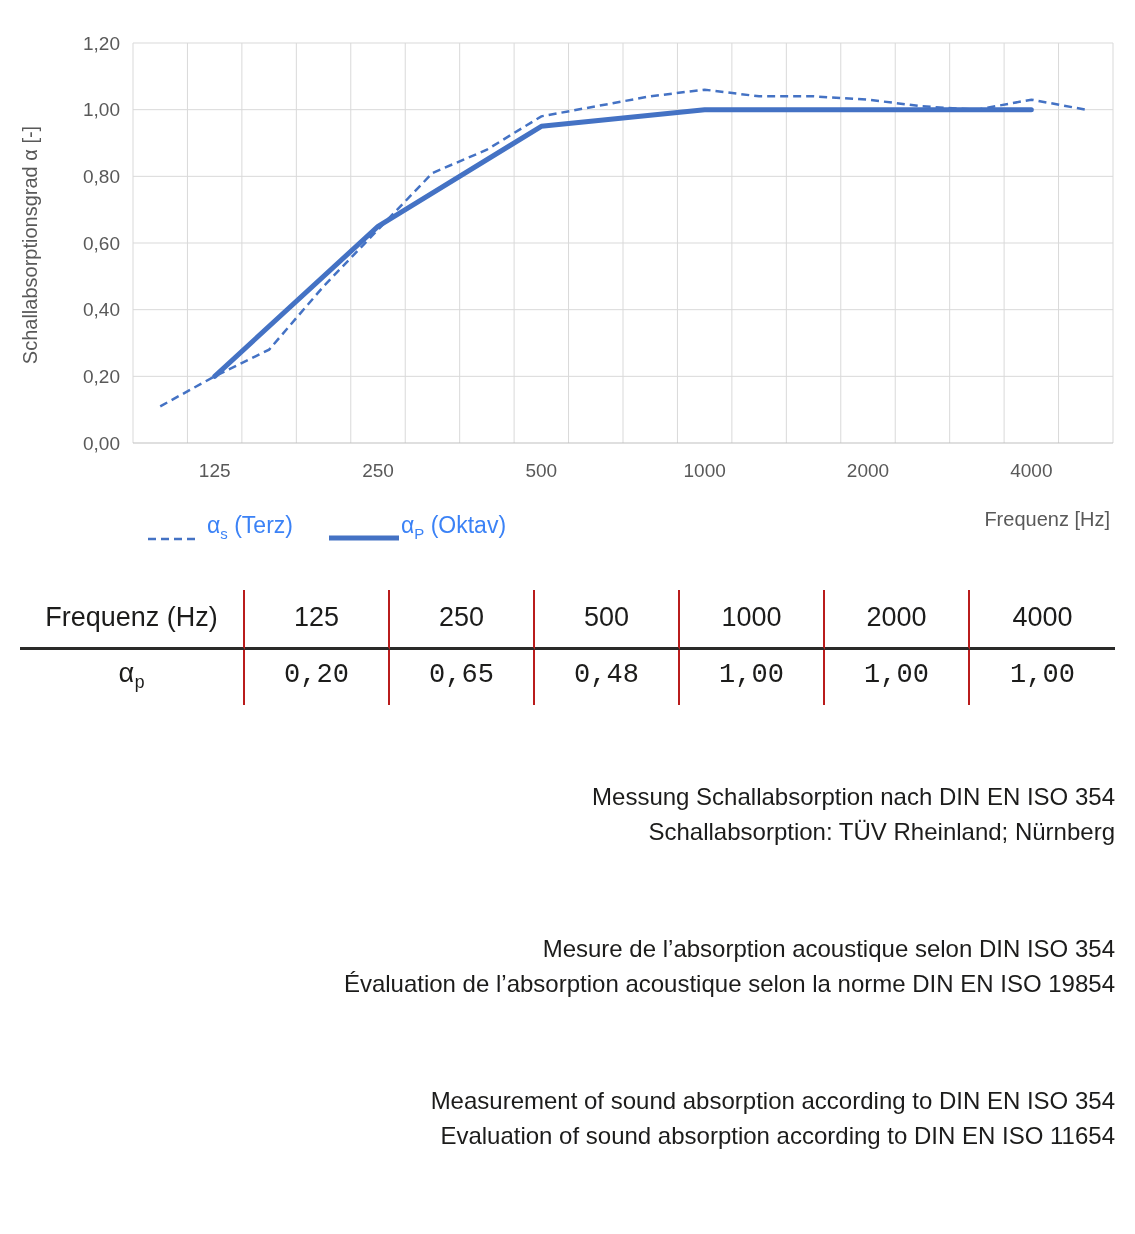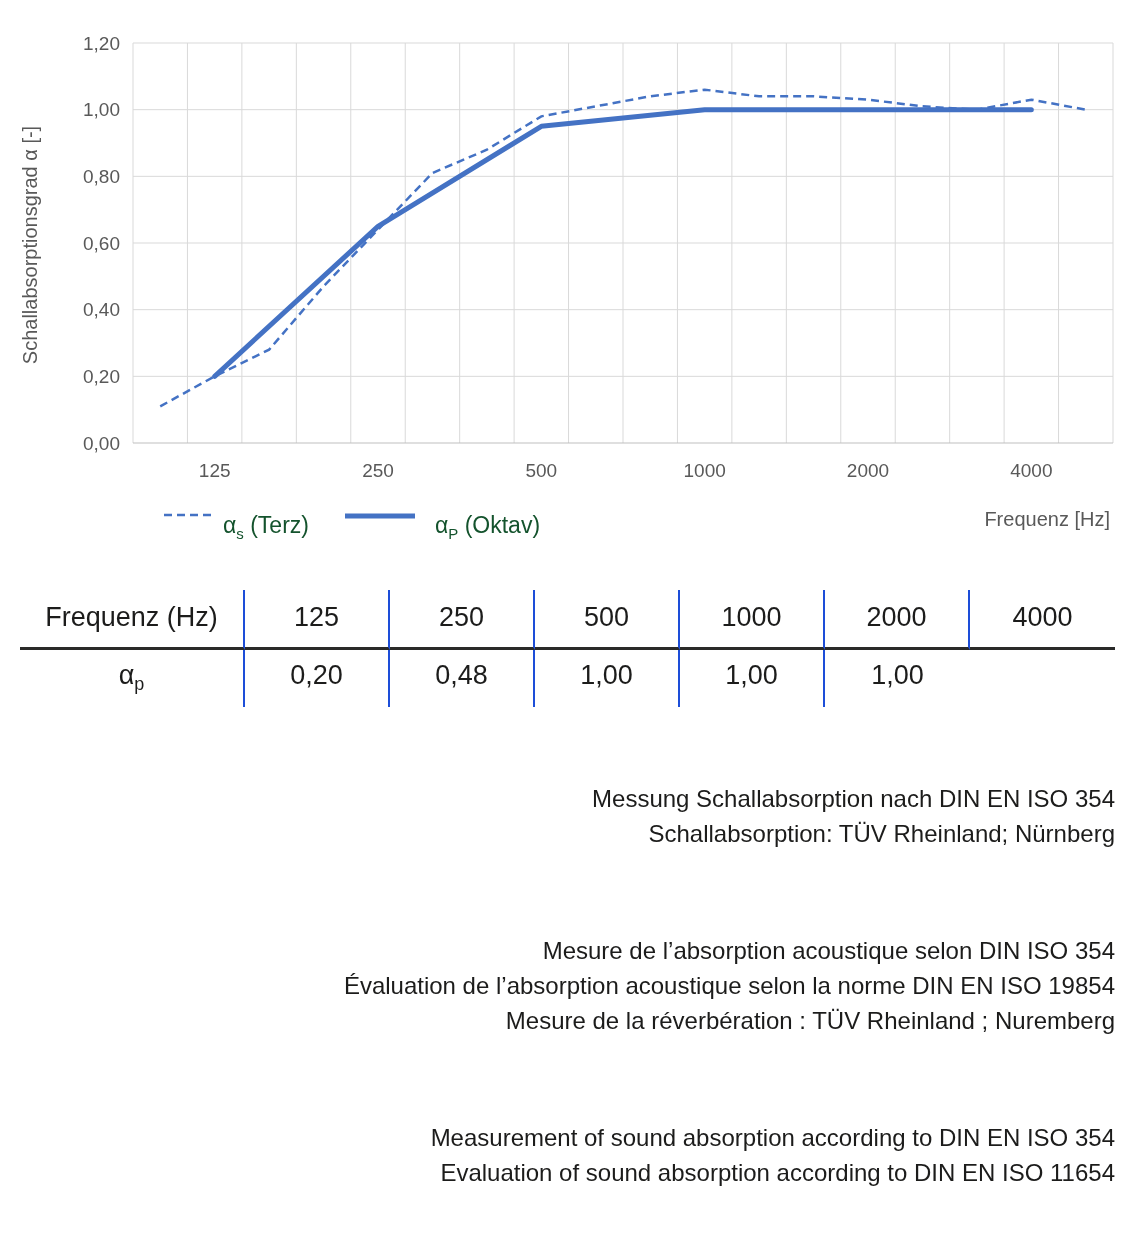--- a/index.html
+++ b/index.html
@@ -14,8 +14,8 @@
            transform:translate(-50%,-50%) rotate(-90deg);
            font-size:20px;color:#595959;white-space:nowrap;}
   .x-title{position:absolute;top:508px;right:25px;font-size:20px;color:#595959;text-align:right;}
-  .legend{position:absolute;top:512px;left:164px;display:flex;align-items:flex-start;
-          font-size:23px;color:#14532d;}
+  .legend{position:absolute;top:512px;left:148px;display:flex;align-items:flex-end;
+          font-size:23px;color:#3b82f6;}
   .legend .sample{display:inline-flex;align-items:center;}
   .legend .sample svg{display:block;}
   .legend .sample line{stroke:var(--accent);}

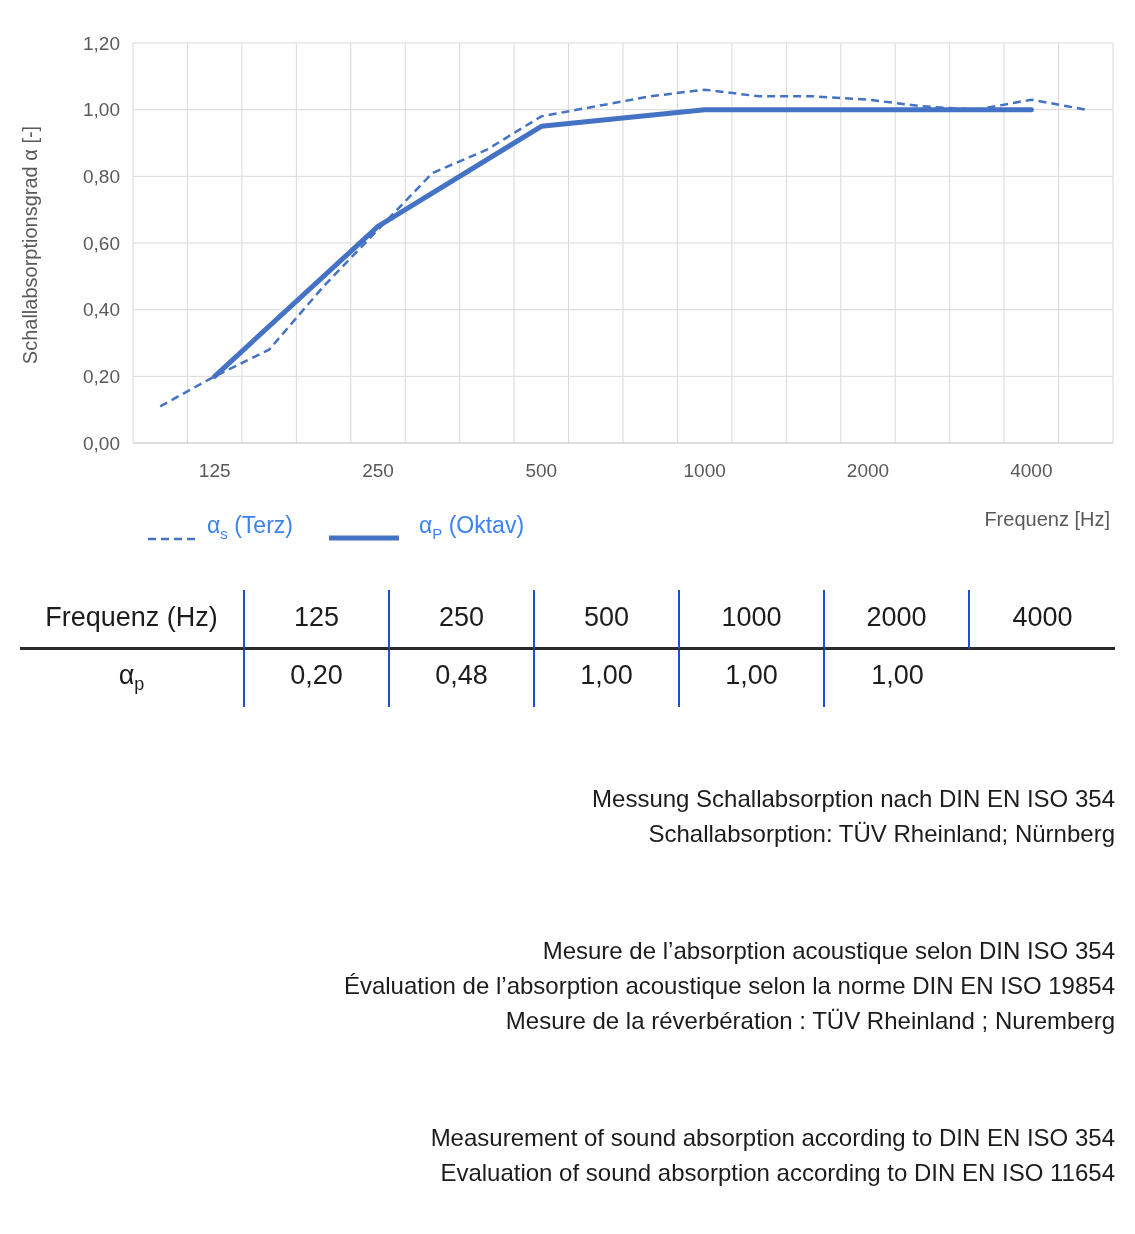--- a/index.html
+++ b/index.html
@@ -22,7 +22,7 @@
   .leg-label{margin-left:7px;white-space:nowrap;}
   .leg-label sub{font-size:15px;}
   .sample.solid{margin-left:36px;}
-  .sample.solid + .leg-label{margin-left:20px;}
+  .sample.solid + .leg-label{margin-left:2px;}
 
   
   .abs-table{display:grid;grid-template-columns:225px repeat(6,1fr);

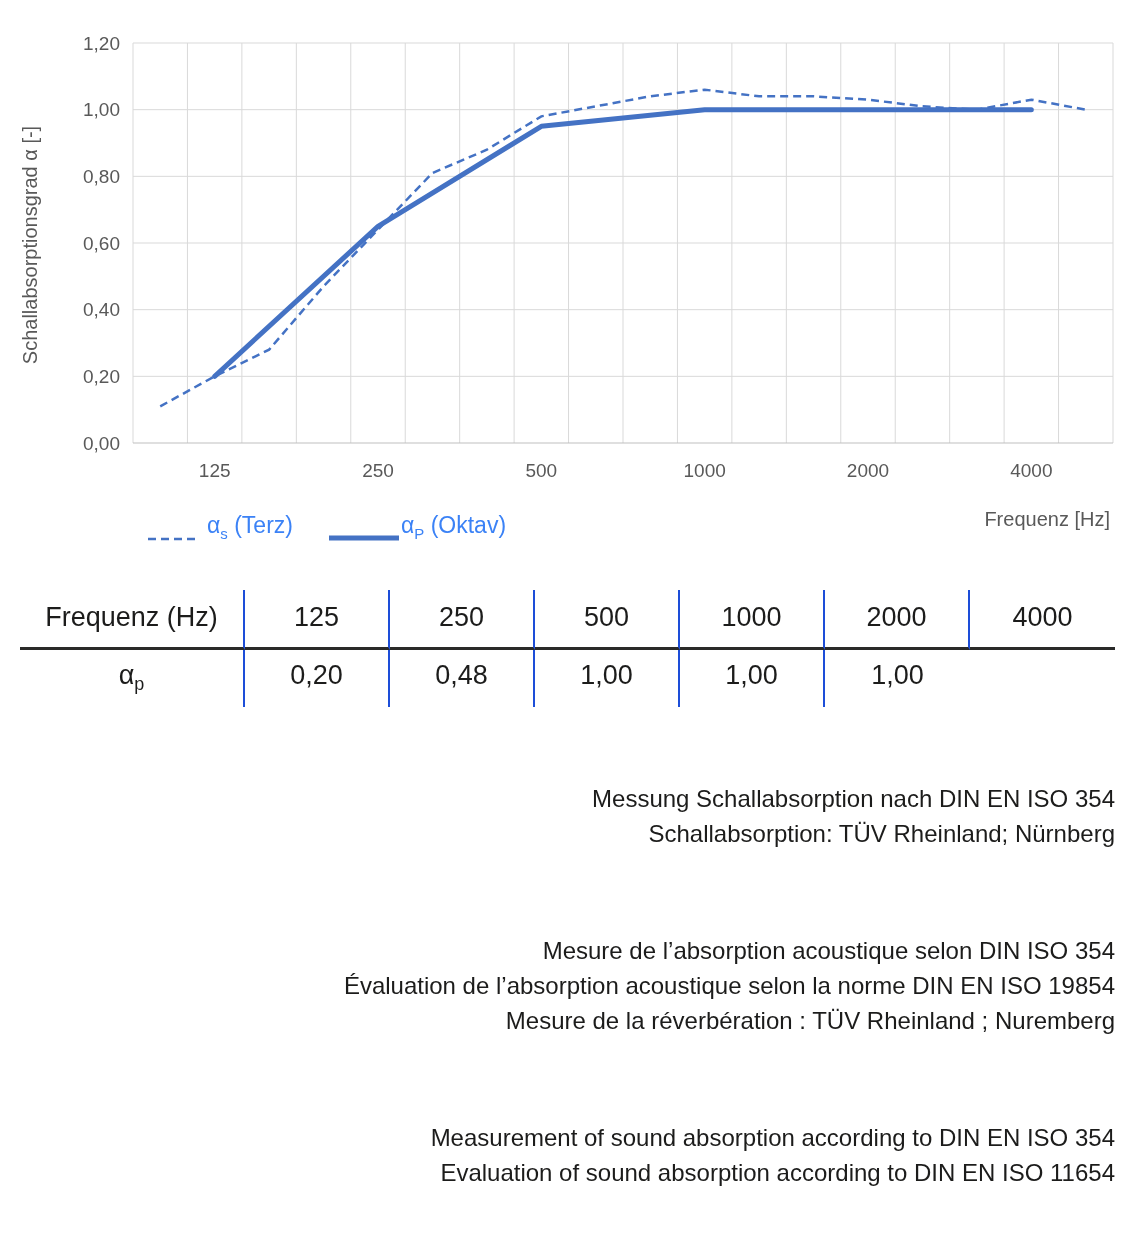--- a/index.html
+++ b/index.html
@@ -27,7 +27,7 @@
   
   .abs-table{display:grid;grid-template-columns:225px repeat(6,1fr);
              margin:30px 20px 0 20px;}
-  .abs-table .cell{text-align:center;font-size:27px;border-right:2px solid #1d4ed8;}
+  .abs-table .cell{text-align:center;font-size:27px;border-right:2px solid #b91c1c;}
   .abs-table .cell.hdr{padding:12px 0 14px;border-bottom:3px solid #2a2a29;}
   .abs-table .cell.val{padding:10px 0 12px;}
   .abs-table .cell.last{border-right:none;}

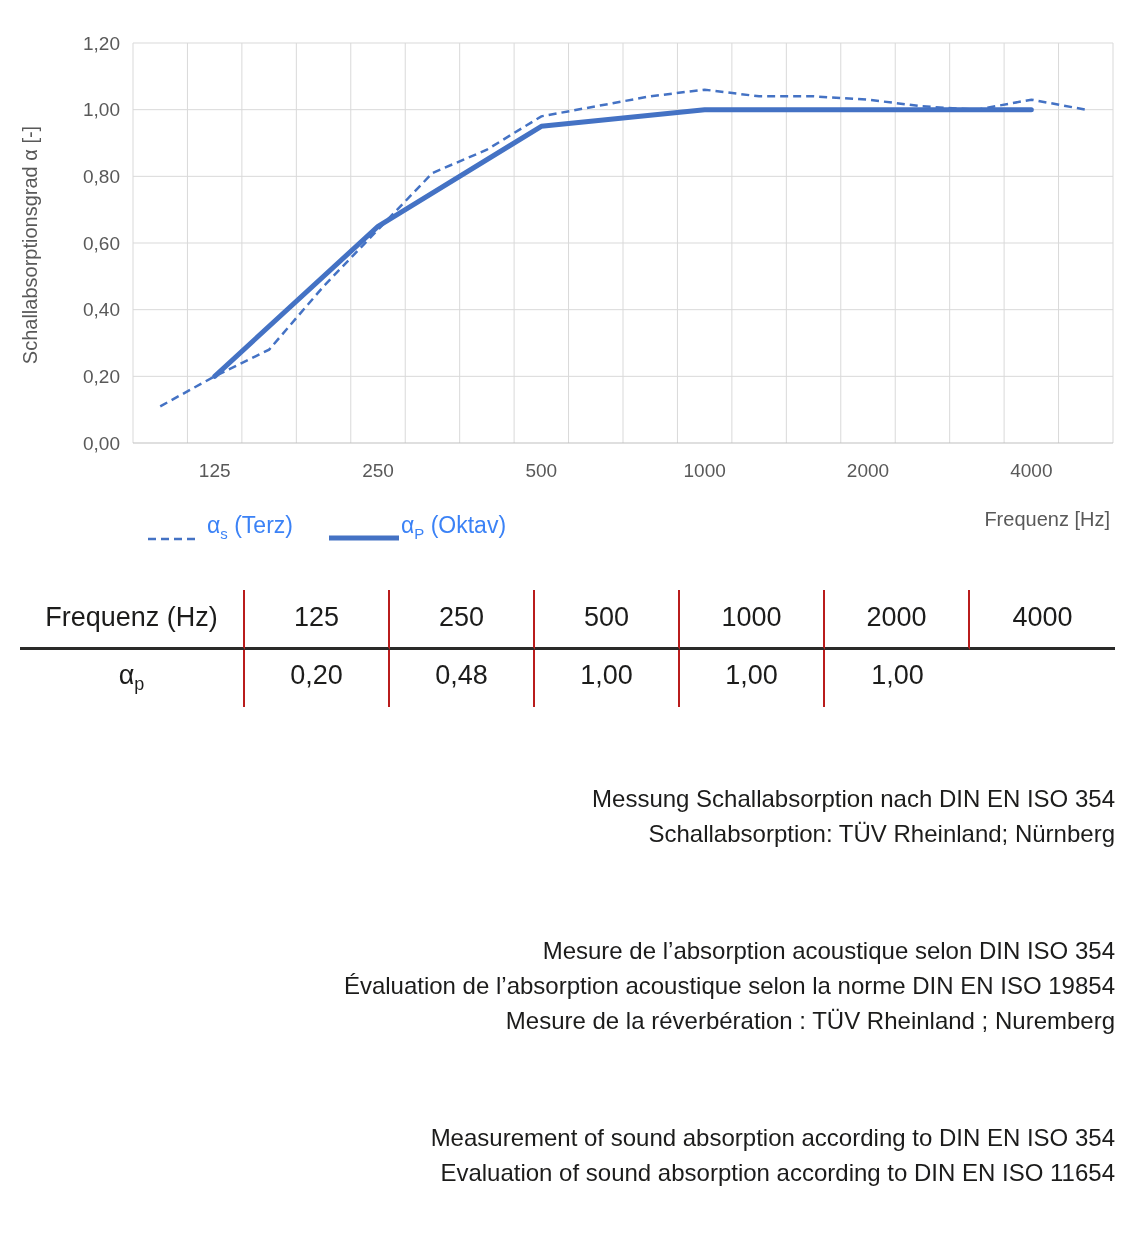--- a/index.html
+++ b/index.html
@@ -29,7 +29,7 @@
              margin:30px 20px 0 20px;}
   .abs-table .cell{text-align:center;font-size:27px;border-right:2px solid #b91c1c;}
   .abs-table .cell.hdr{padding:12px 0 14px;border-bottom:3px solid #2a2a29;}
-  .abs-table .cell.val{padding:10px 0 12px;}
+  .abs-table .cell.val{padding:10px 0 12px;font-family:Liberation Mono, monospace;}
   .abs-table .cell.last{border-right:none;}
   .abs-table sub{font-size:18px;}
 

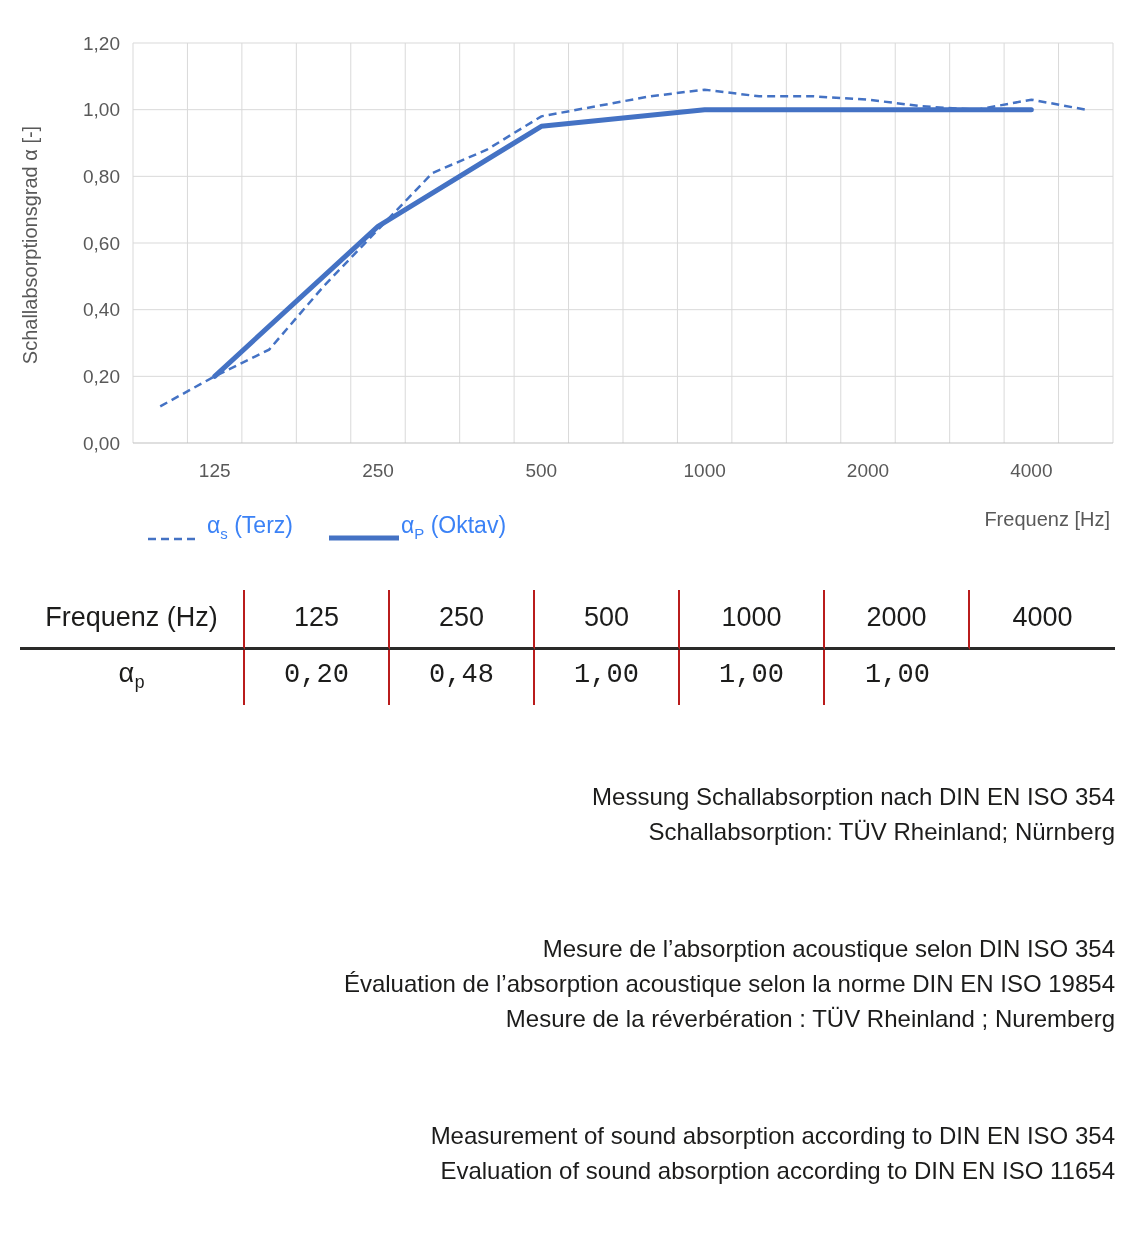--- a/index.html
+++ b/index.html
@@ -118,6 +118,7 @@
 
     <div class="cell val"><span>α</span><sub>p</sub></div>
     <div class="cell val">0,20</div>
+    <div class="cell val">0,65</div>
     <div class="cell val">0,48</div>
     <div class="cell val">1,00</div>
     <div class="cell val">1,00</div>

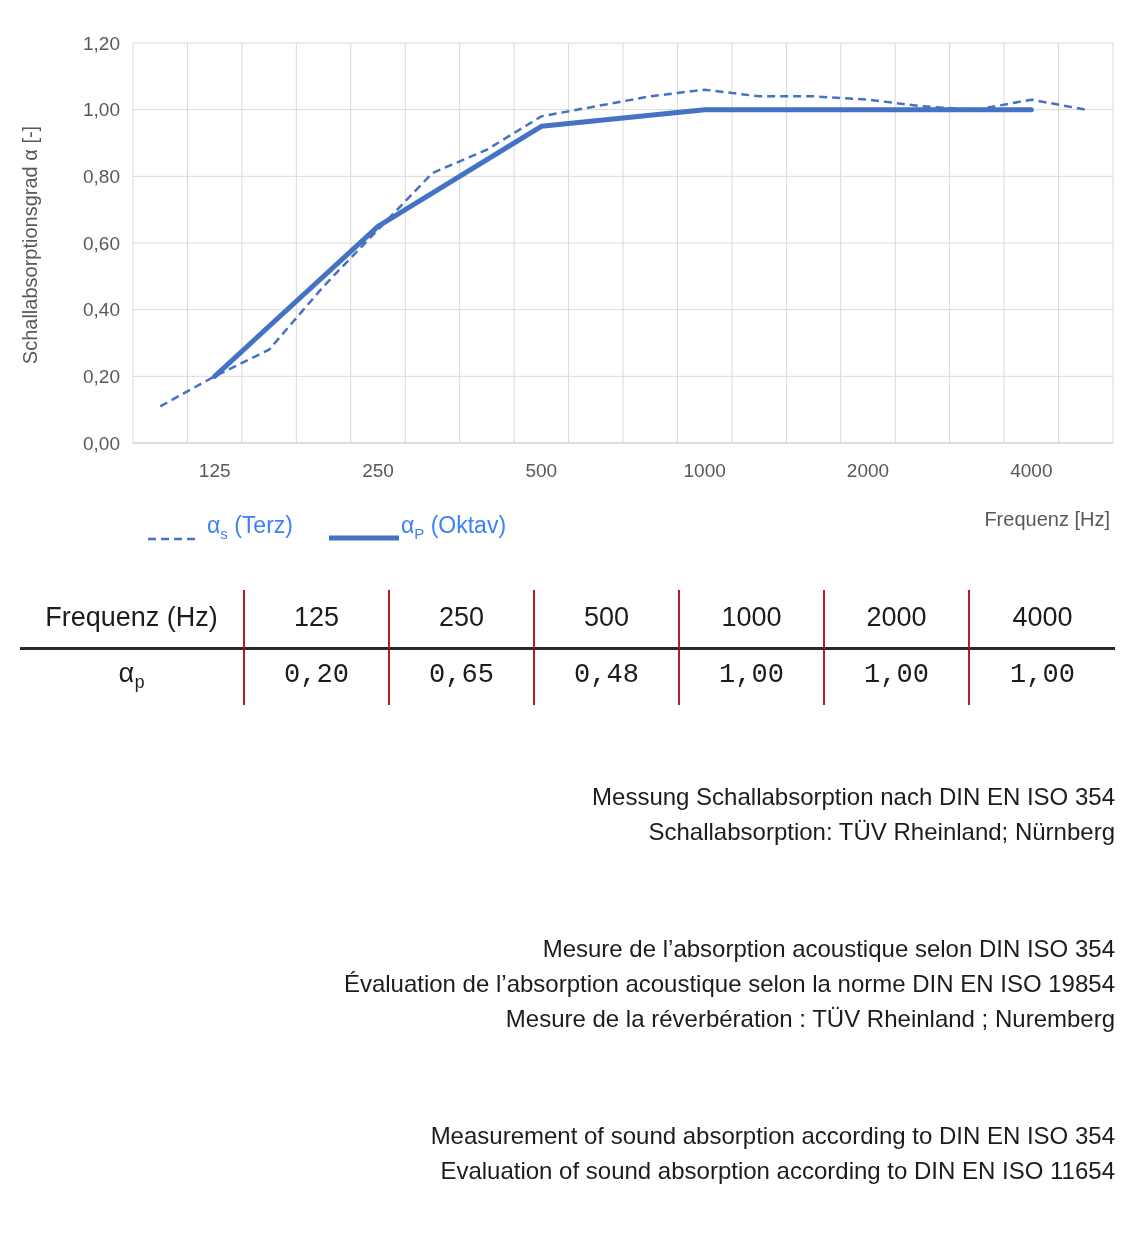--- a/index.html
+++ b/index.html
@@ -133,7 +133,6 @@
     <div class="note-block">
       <div>Mesure de l’absorption acoustique selon DIN ISO 354</div>
       <div>Évaluation de l’absorption acoustique selon la norme DIN EN ISO 19854</div>
-      <div>Mesure de la réverbération : TÜV Rheinland ; Nuremberg</div>
     </div>
     <div class="note-block">
       <div>Measurement of sound absorption according to DIN EN ISO 354</div>

